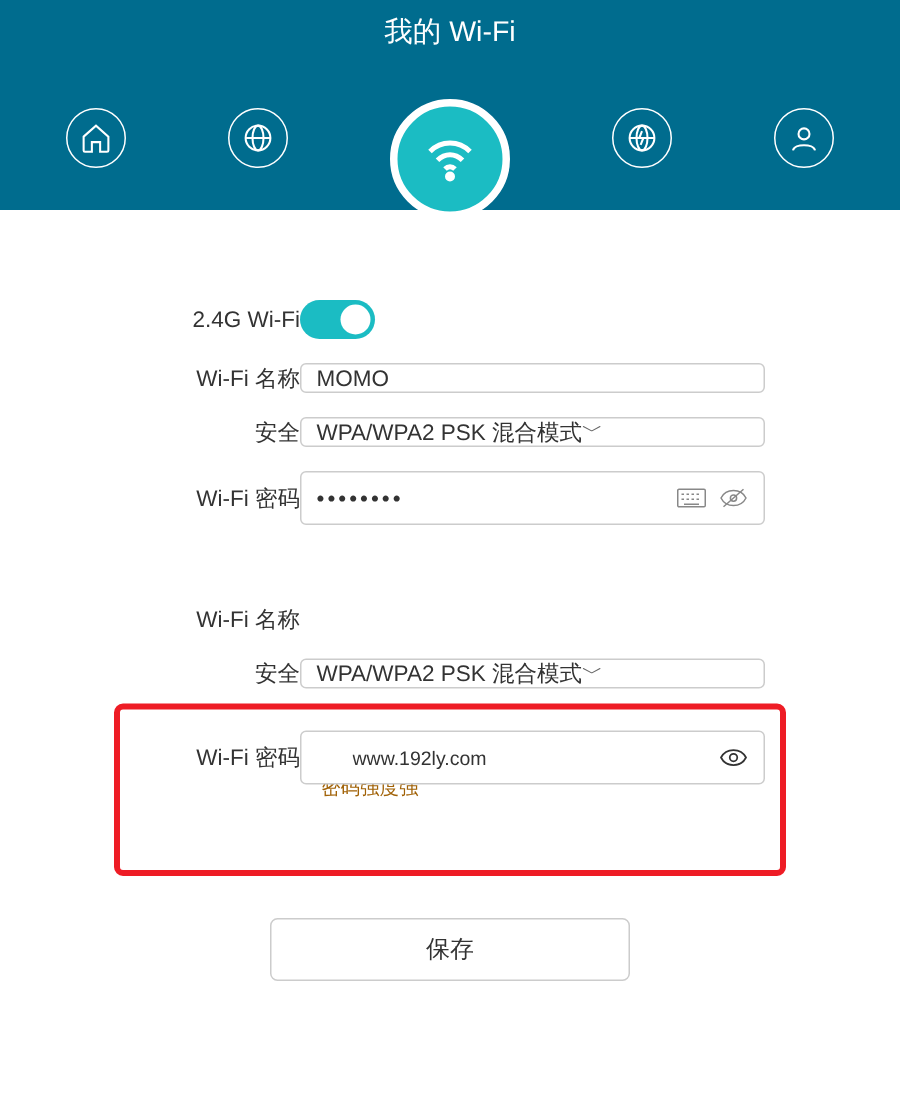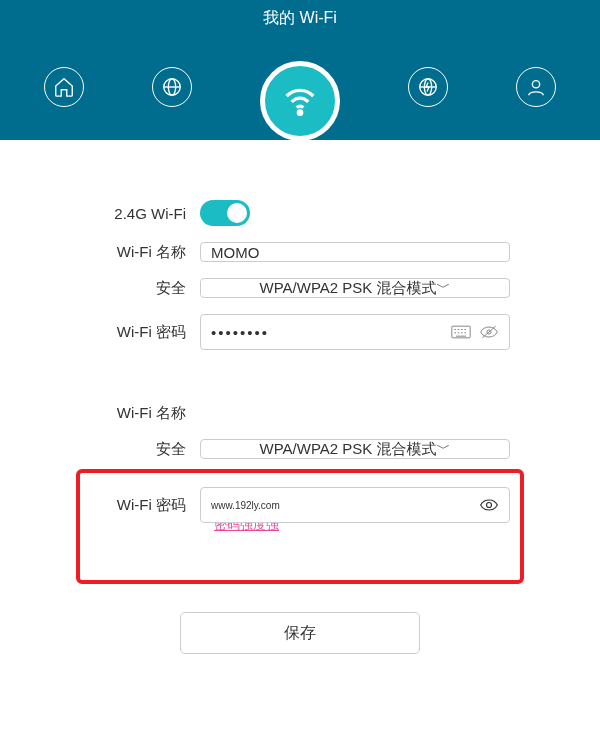--- a/index.html
+++ b/index.html
@@ -12,7 +12,7 @@
   }
   .header-title {
     color: #fff;
-    font-size: 16px;
+    font-size: 19px;
     padding-top: 8px;
     font-weight: 400;
   }

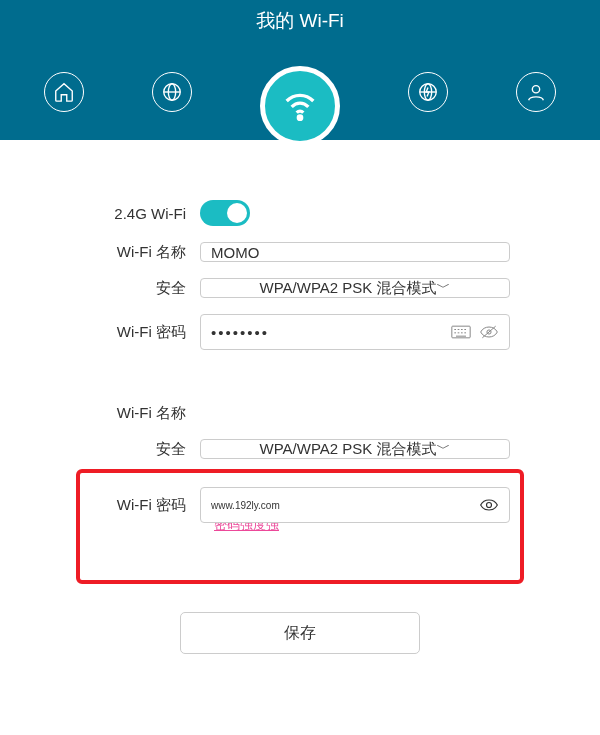--- a/index.html
+++ b/index.html
@@ -61,7 +61,7 @@
     text-align: right;
     font-size: 15px;
     color: #333;
-    padding-right: 14px;
+    padding-right: 0;
   }
   .field {
     flex: 1;

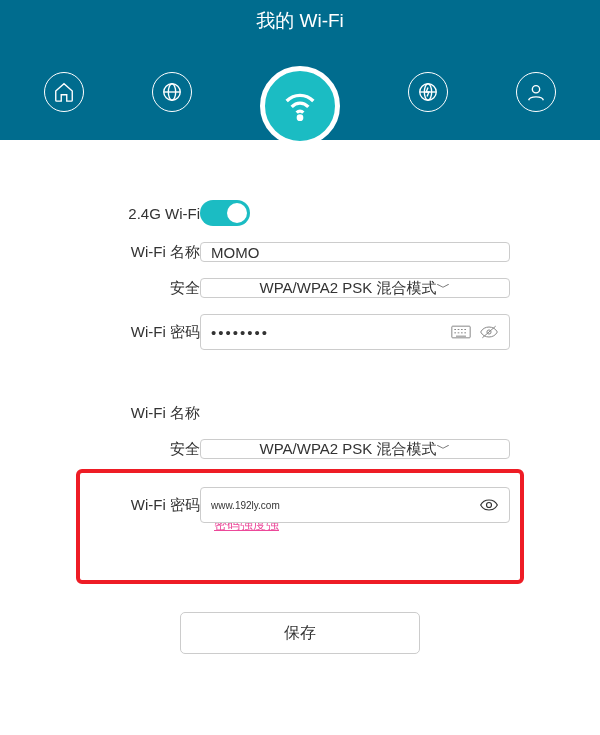--- a/index.html
+++ b/index.html
@@ -98,7 +98,7 @@
     display: flex;
     align-items: center;
   }
-  .select { justify-content: center; cursor: pointer; }
+  .select { justify-content: flex-start; cursor: pointer; }
   .select span.chev { color: #666; font-size: 14px; }
   .input-wrap {
     display: flex;

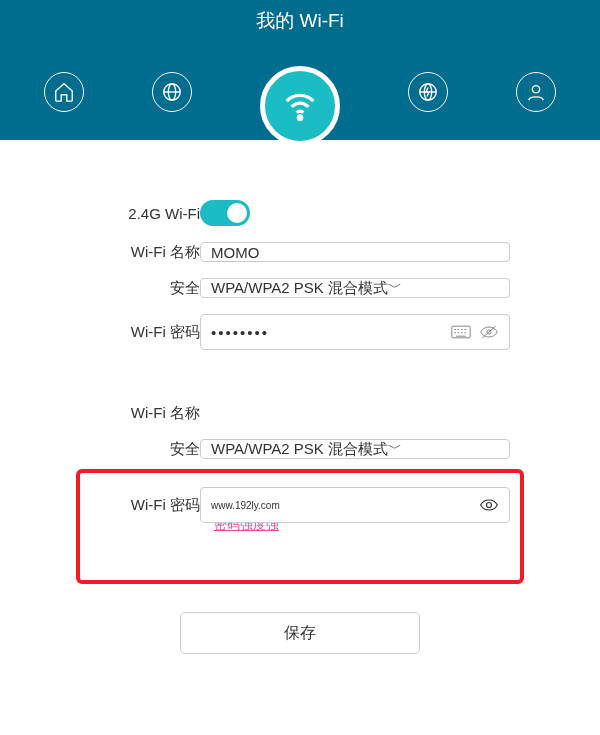--- a/index.html
+++ b/index.html
@@ -115,9 +115,10 @@
     flex: 1;
     border: none;
     outline: none;
-    font-size: 10px;
+    font-size: 13px;
     color: #333;
     background: transparent;
+    margin-left: 24px;
   }
   .dots { letter-spacing: 2px; color:#333; font-size:15px; }
   .icons-right { display:flex; align-items:center; gap:8px; }

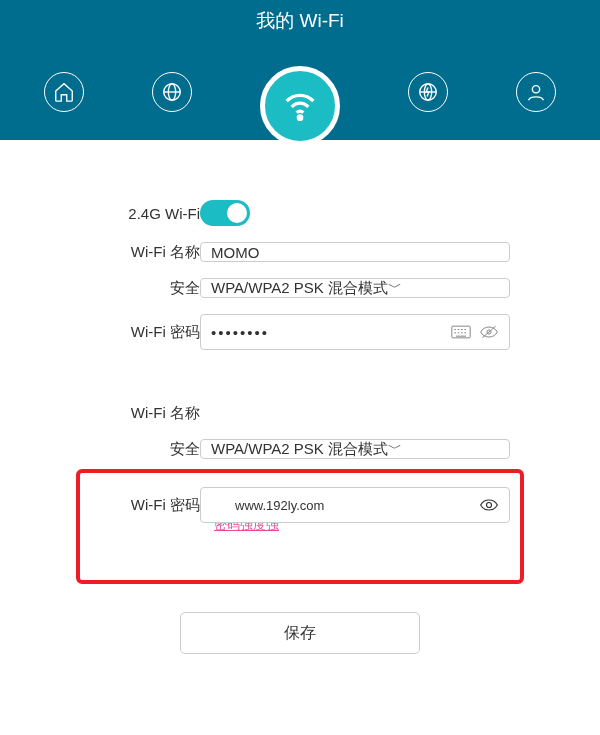--- a/index.html
+++ b/index.html
@@ -137,7 +137,7 @@
   }
   .strength-bars { display:flex; gap:8px; margin-bottom:6px; }
   .strength-bars span { width:40px; height:5px; background:#9acd32; }
-  .strength-text { font-size:13px; color:#ec4899;text-decoration:underline; }
+  .strength-text { font-size:13px; color:#a16207; }
   .save-btn {
     width: 240px;
     height: 42px;

